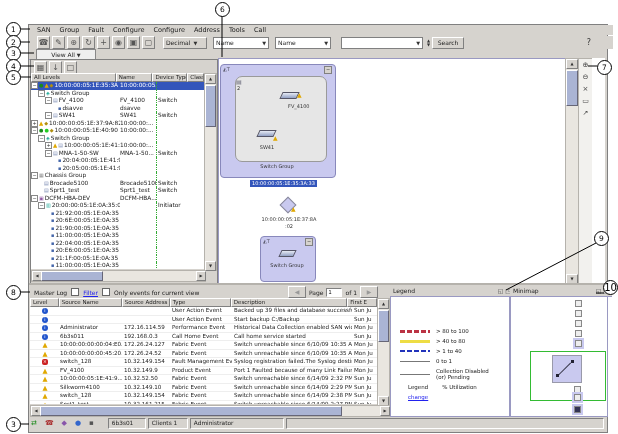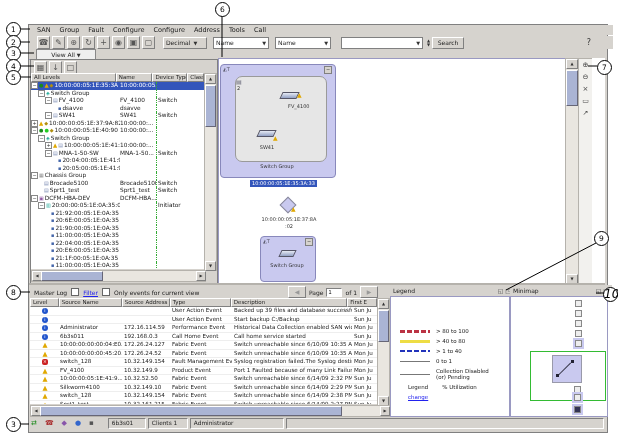--- a/index.html
+++ b/index.html
@@ -760,7 +760,7 @@
   <div class="abs callout" style="left:597px;top:60px;">7</div>
   <div class="abs callout" style="left:6px;top:285px;">8</div>
   <div class="abs callout" style="left:594px;top:231px;">9</div>
-  <div class="abs callout" style="left:603px;top:287px;font-size:12px;font-style:italic;">10</div>
+  <div class="abs callout" style="left:603px;top:280px;font-size:10px;">10</div>
   <div class="abs callout" style="left:6px;top:417px;">3</div>
 
 </div>

